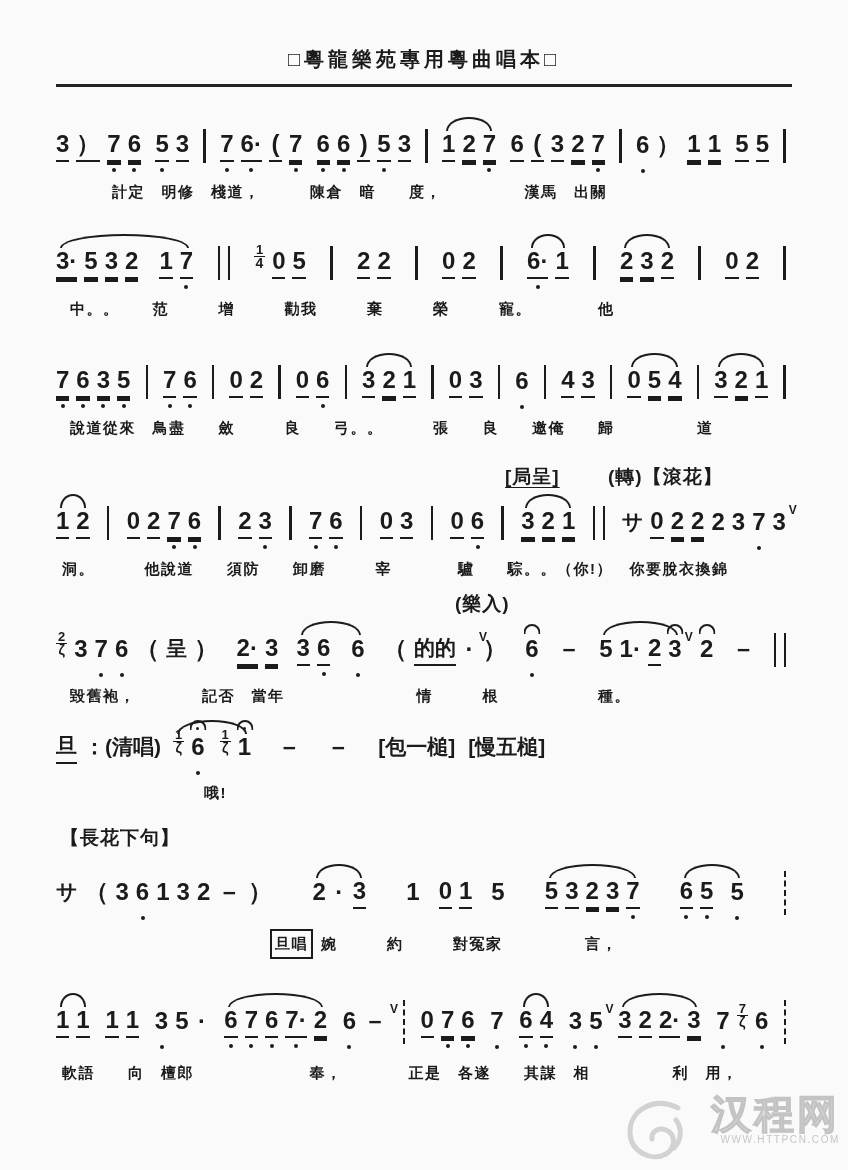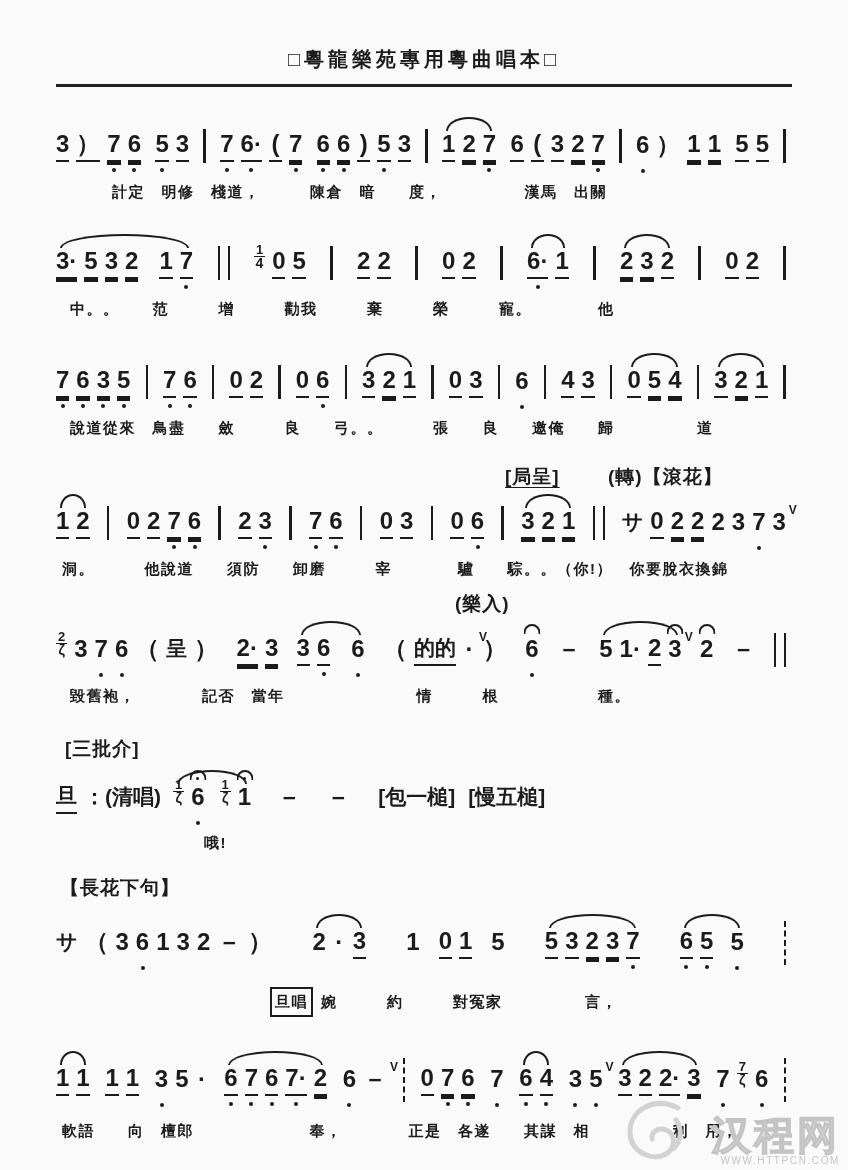--- a/index.html
+++ b/index.html
@@ -336,11 +336,6 @@
         </div>
         <div class="lyr" style="padding-left: 14px;"><span>毀舊袍，　　　　記否　當年　　　　　　　　情　　　根　　　　　　種。</span></div>
       </div>
-      <div class="sys" style="margin-top: 24px;">
-        <div class="lblrow">
-          <span class="lbl" style="left: 9px;">[三批介]</span>
-        </div>
-      </div>
       <div class="sys" style="margin-top: 4px;">
         <div class="notes">
           <span class="grp">

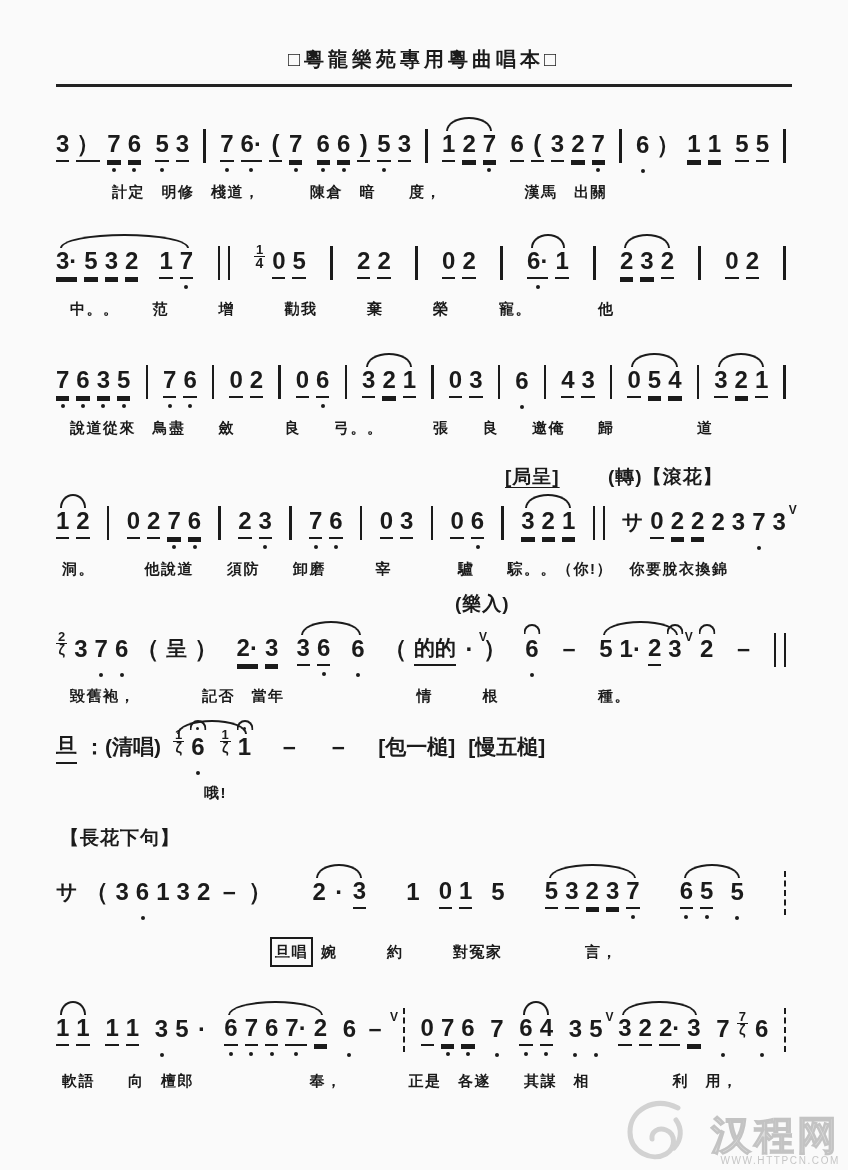--- a/index.html
+++ b/index.html
@@ -408,7 +408,7 @@
           </span>
           <span class="bar bdash"></span>
         </div>
-        <div class="lyr" style="padding-left: 214px; margin-top: 8px;"><span class="box">旦唱</span><span>婉　　　約　　　對冤家　　　　　言，</span></div>
+        <div class="lyr" style="padding-left: 214px;"><span class="box">旦唱</span><span>婉　　　約　　　對冤家　　　　　言，</span></div>
       </div>
       <div class="sys" style="margin-top: 24px;">
         <div class="notes spread">

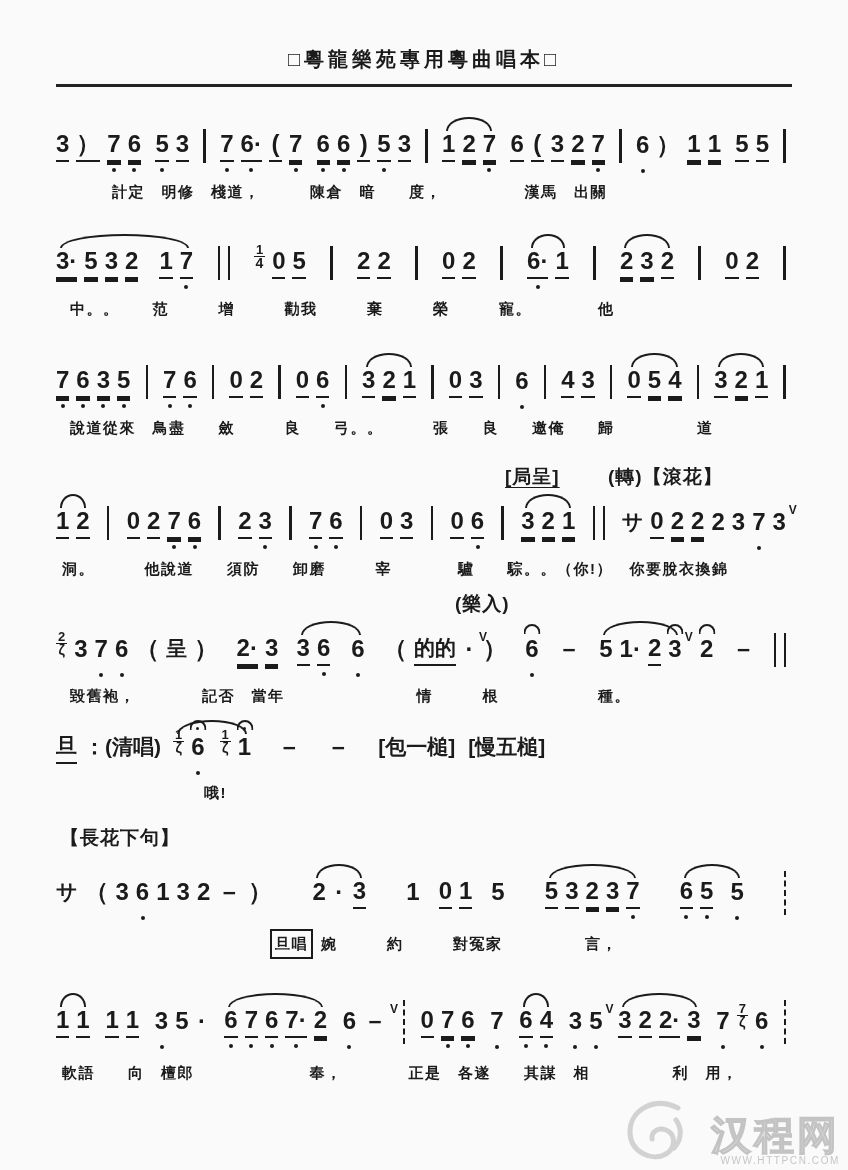--- a/index.html
+++ b/index.html
@@ -47,7 +47,7 @@
   .lyr{font-size:15px;font-weight:600;line-height:32px;letter-spacing:1.5px;white-space:nowrap;}
   .lyr .box{display:inline-block;border:2px solid #1b1b1b;padding:0 3px;line-height:26px;margin-right:8px;}
   
-  .wm{position:absolute;right:8px;bottom:4px;display:flex;align-items:flex-end;gap:19px;}
+  .wm{position:absolute;right:8px;bottom:4px;display:flex;align-items:flex-start;gap:19px;}
   .wm-site{font-size:40px;font-weight:700;letter-spacing:3px;color:#dedede;
        -webkit-text-stroke:1.2px #c3c3c3;line-height:40px;}
   .wm-url{font-size:10px;color:#c6c6c6;letter-spacing:1.6px;text-align:right;margin-top:0;}

